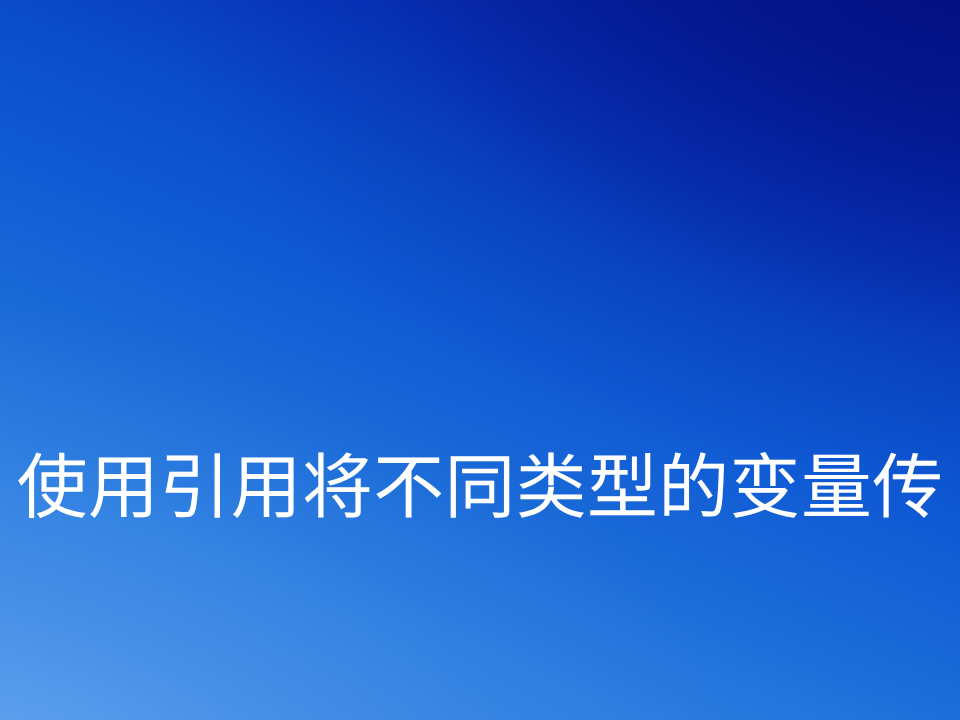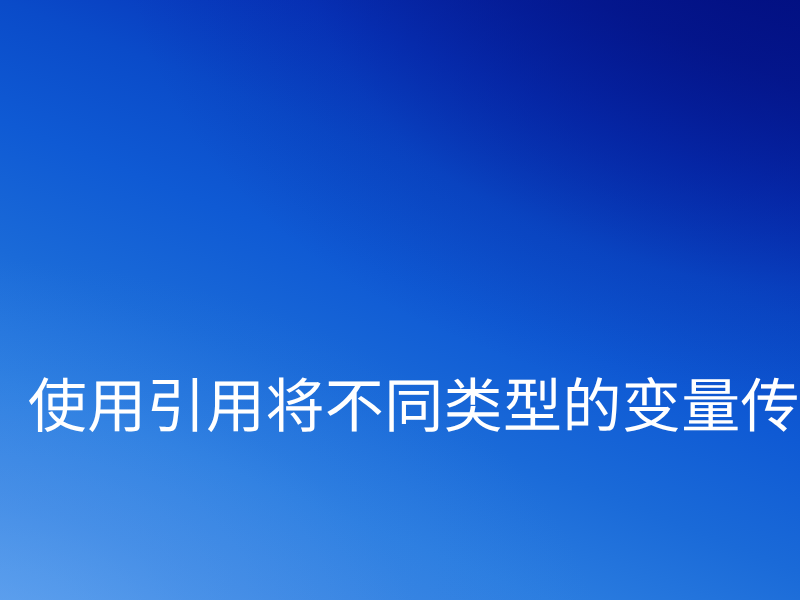--- a/index.html
+++ b/index.html
@@ -77,7 +77,6 @@
 
   .hl-line {
     display: block;
-    text-align: right;
   }
 </style>
 </head>

